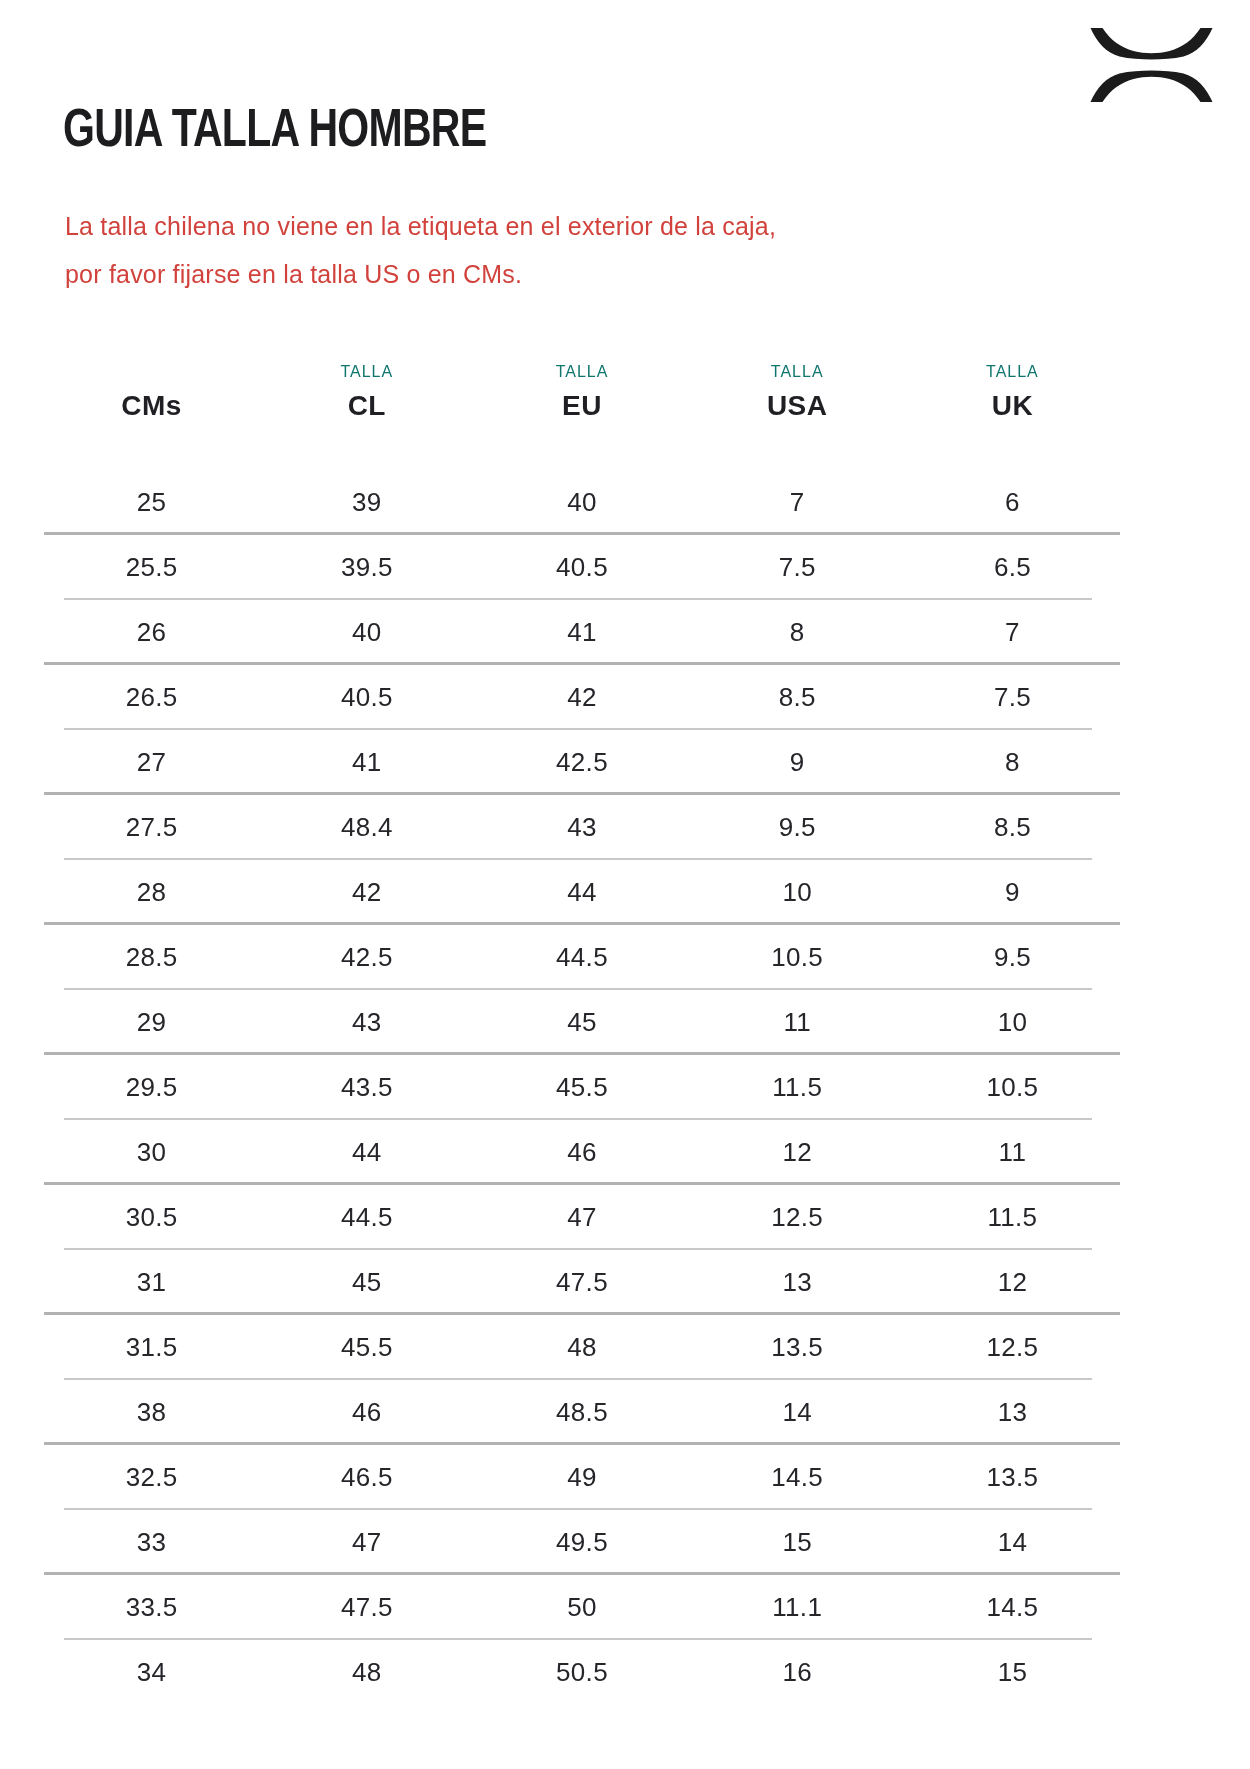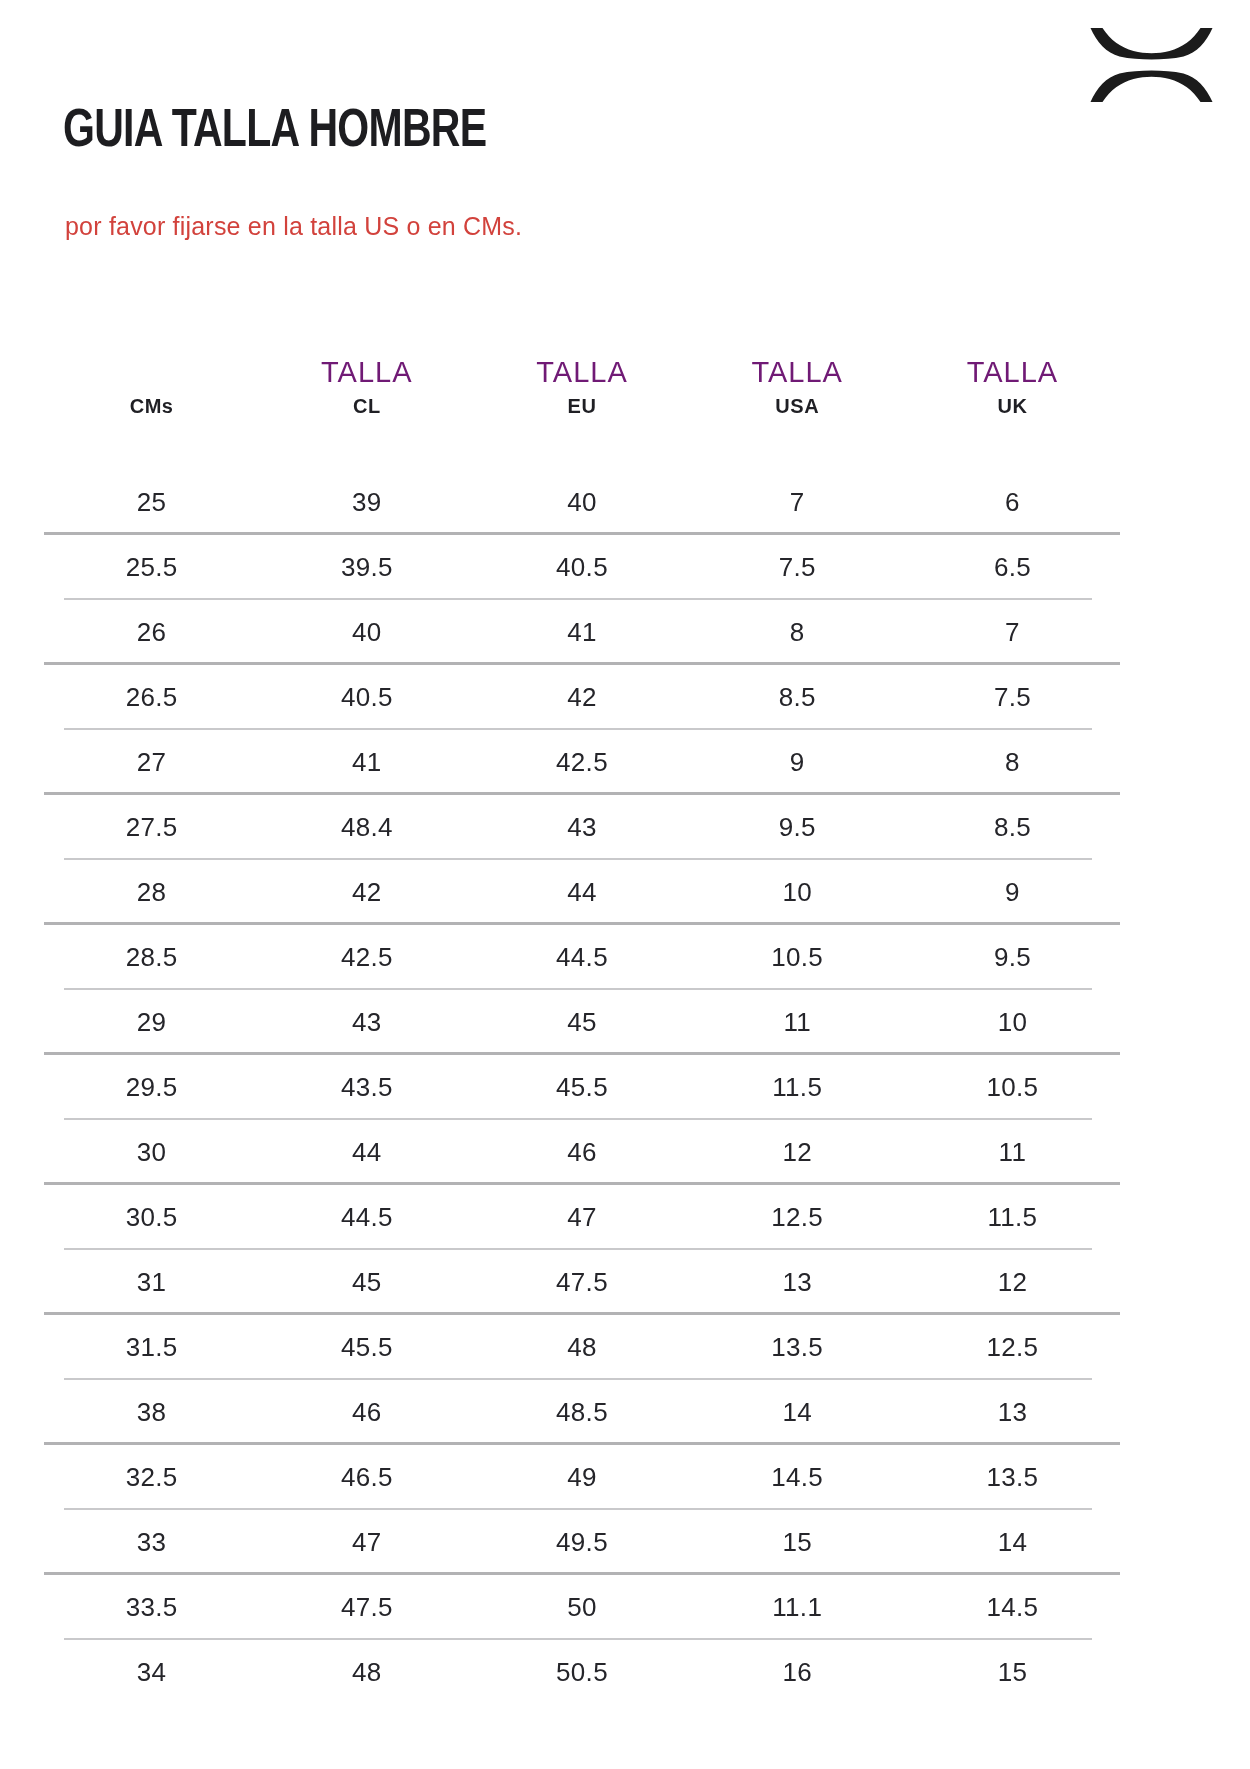--- a/index.html
+++ b/index.html
@@ -84,6 +84,7 @@
   <div class="title">GUIA TALLA HOMBRE</div>
 
   <div class="notice">
+    <div>La talla chilena no viene en la etiqueta en el exterior de la caja,</div>
     <div>por favor fijarse en la talla US o en CMs.</div>
   </div>
 

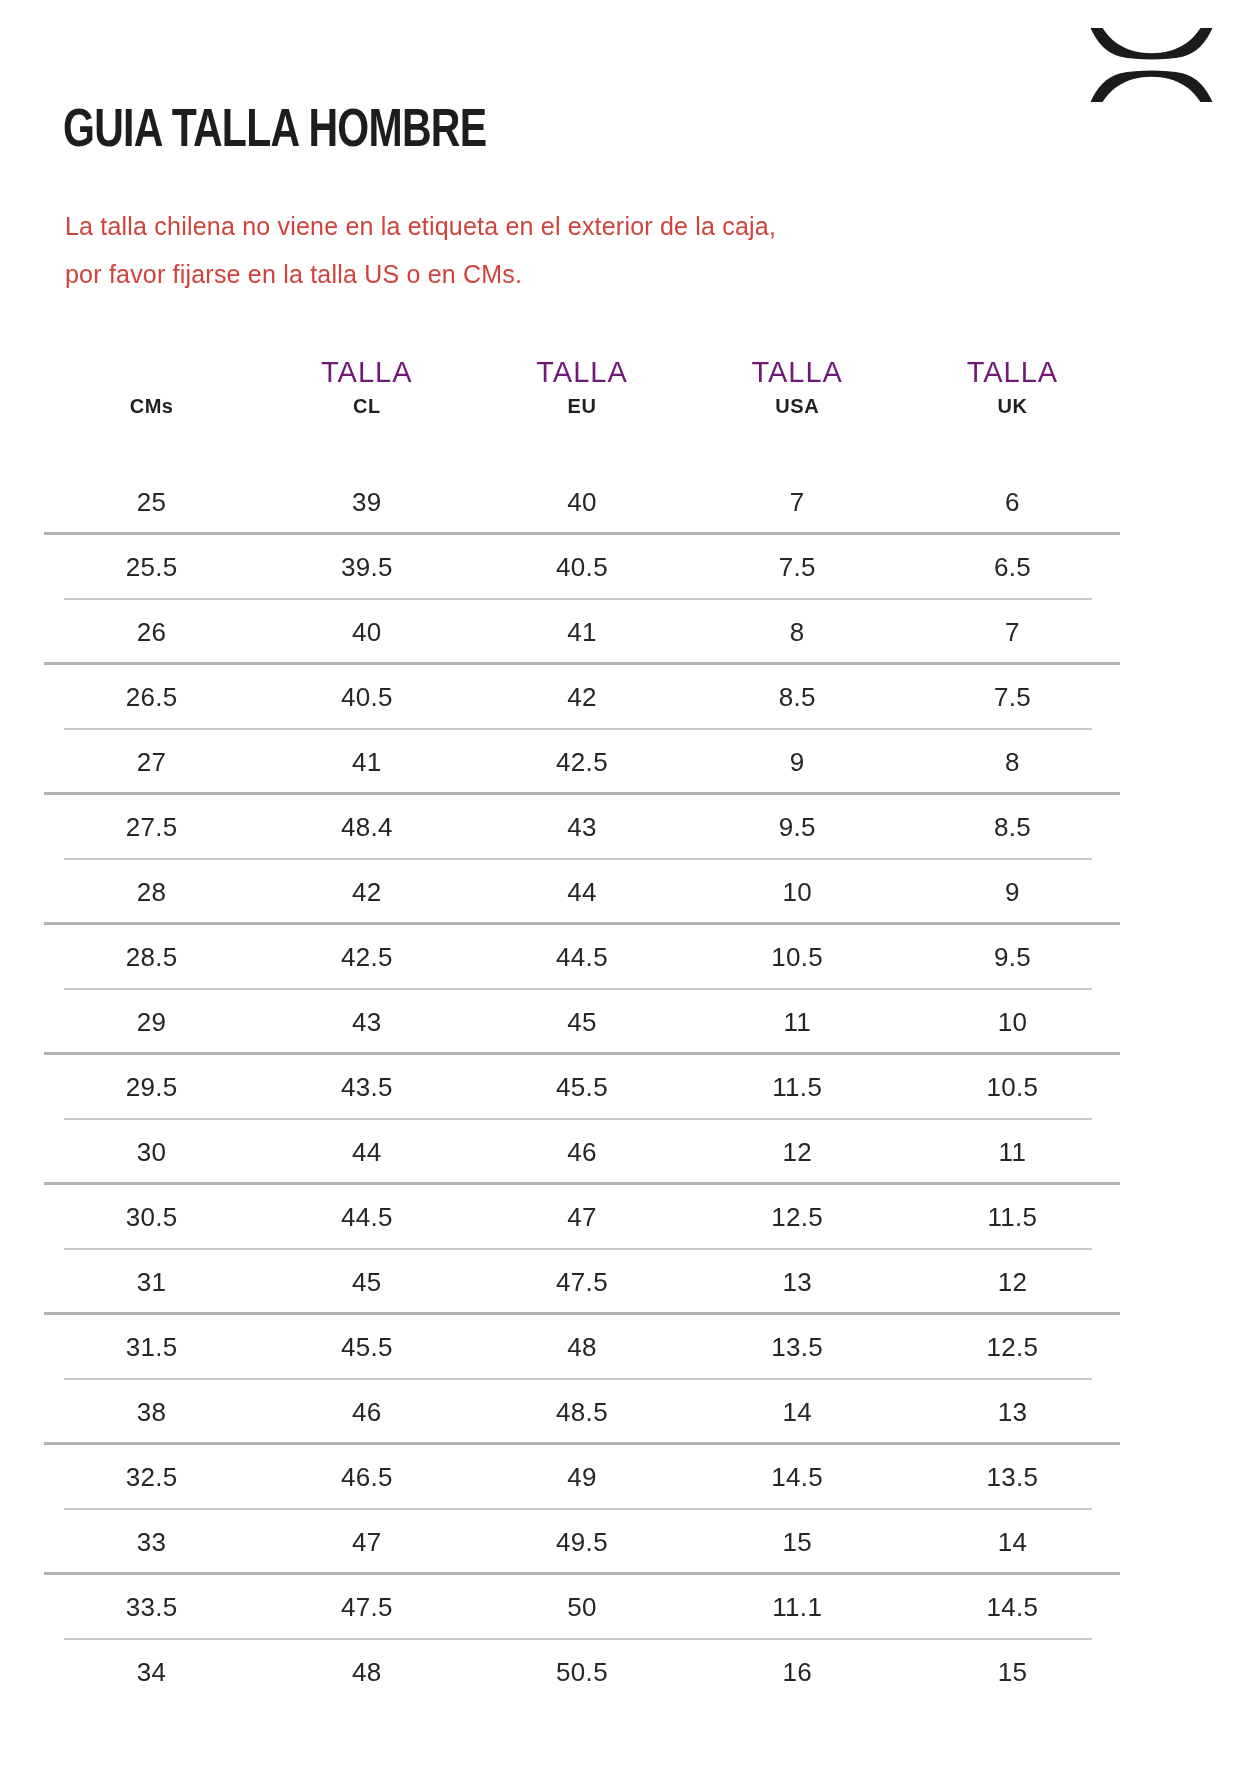--- a/index.html
+++ b/index.html
@@ -40,7 +40,7 @@
   }
   .hcell{flex:1;text-align:center;}
   .talla{
-    font-size:29px;color:#701a75;height:32px;line-height:32px;
+    font-size:16px;color:#0f766e;height:32px;line-height:32px;
     letter-spacing:1px;
   }
   .hcode{

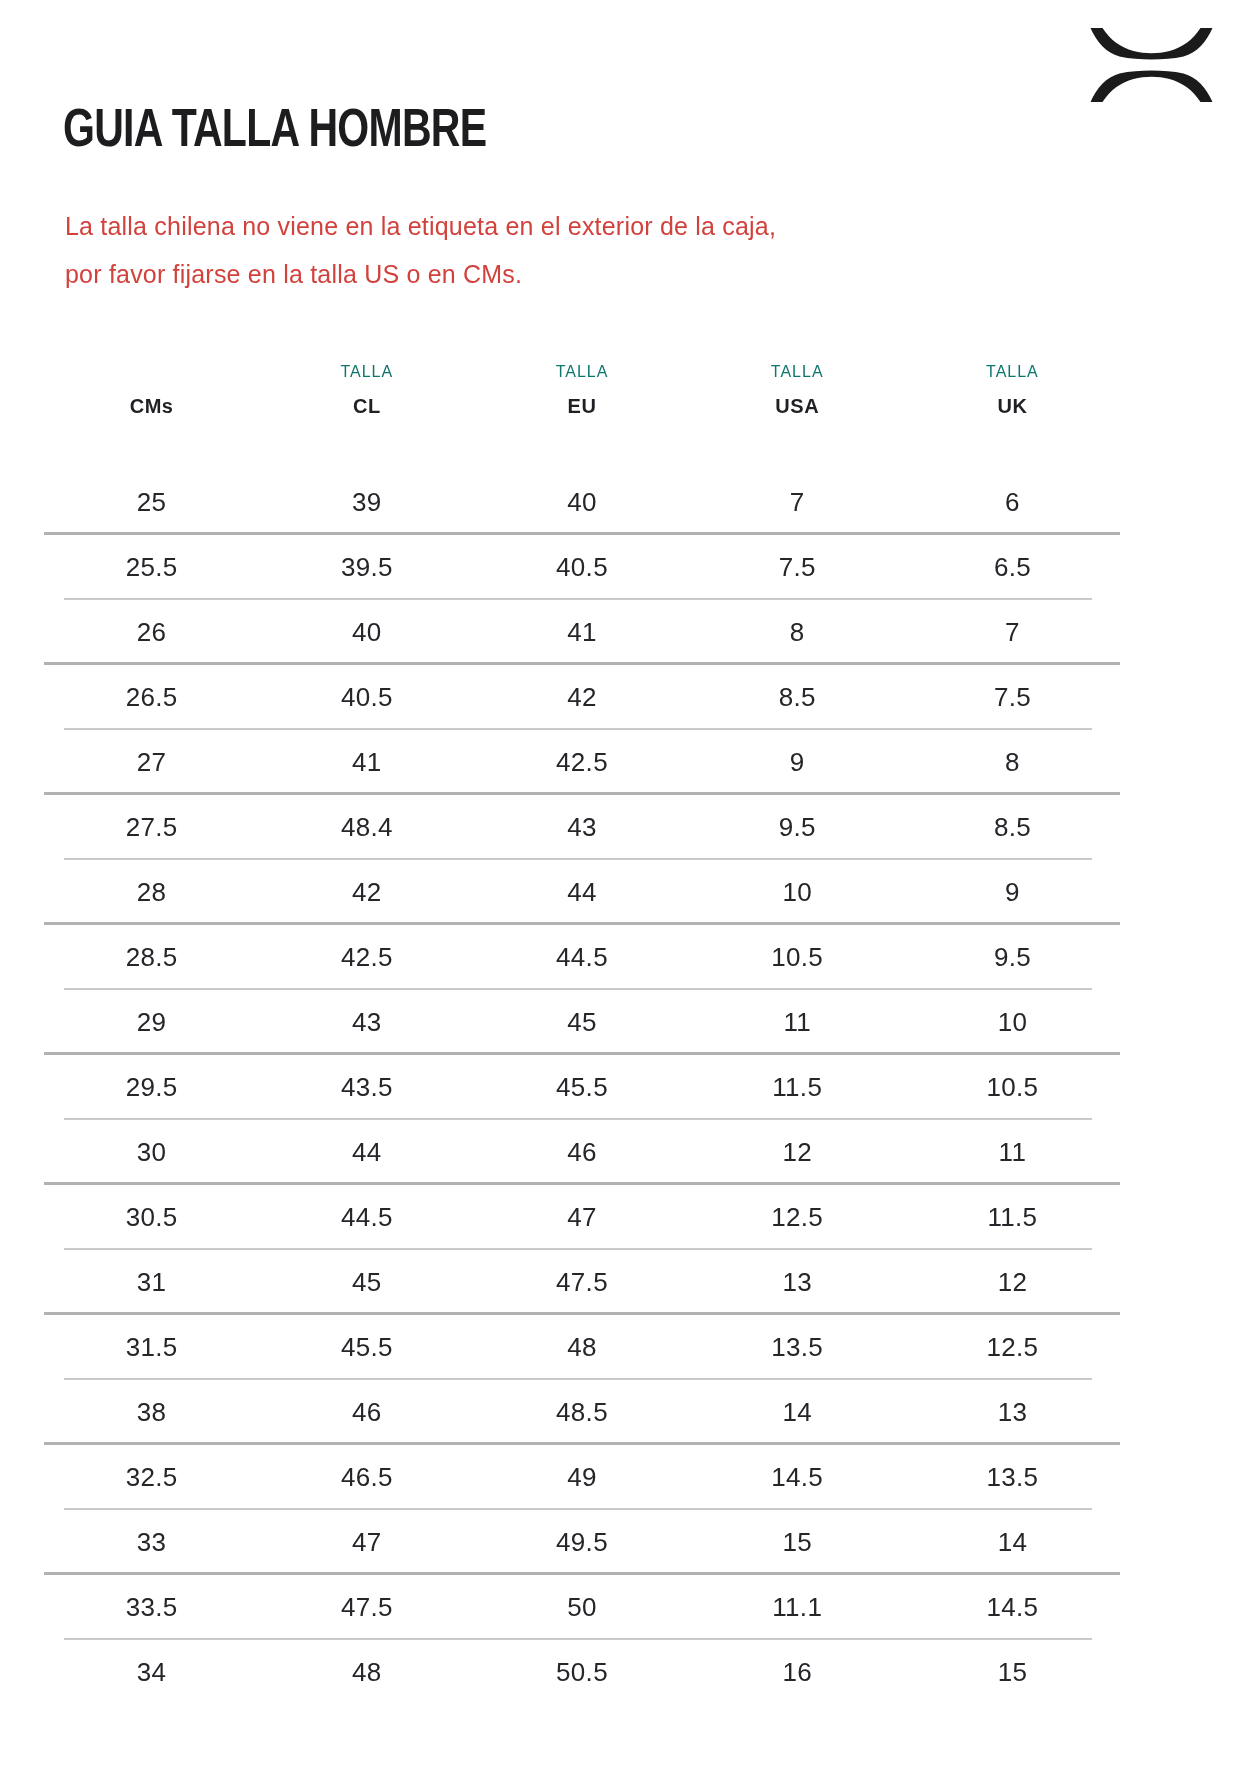--- a/index.html
+++ b/index.html
@@ -44,7 +44,7 @@
     letter-spacing:1px;
   }
   .hcode{
-    font-size:20px;font-weight:bold;color:#1f1f24;height:36px;line-height:36px;
+    font-size:28px;font-weight:bold;color:#1f1f24;height:36px;line-height:36px;
     letter-spacing:0.5px;
   }
 

